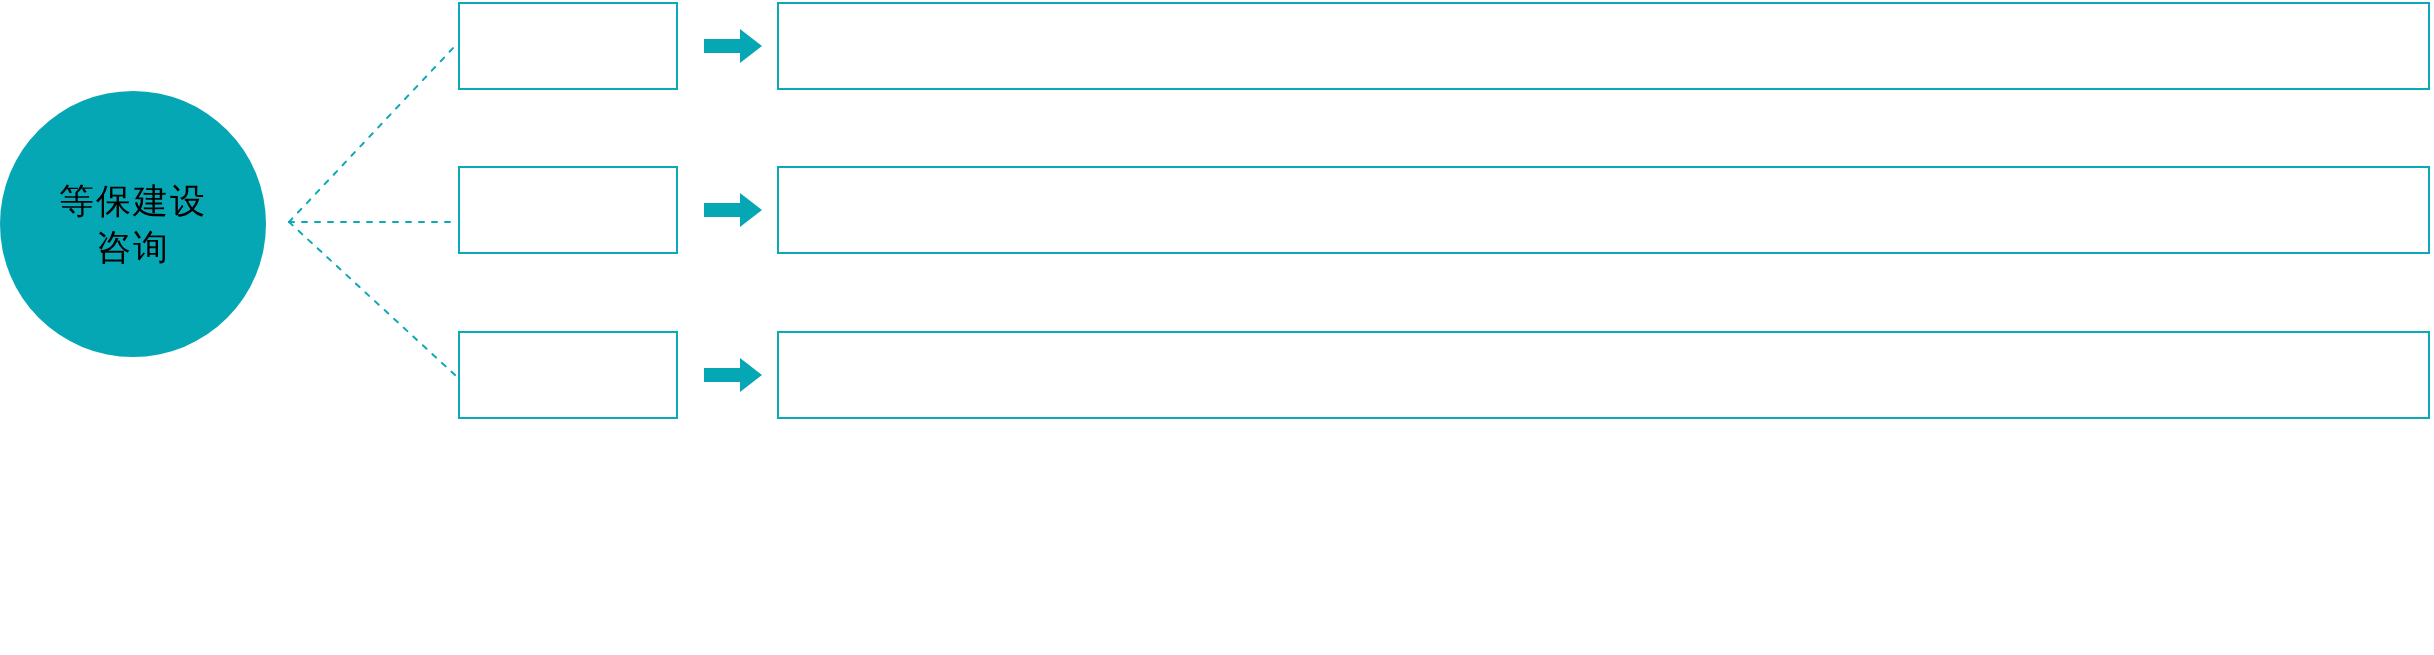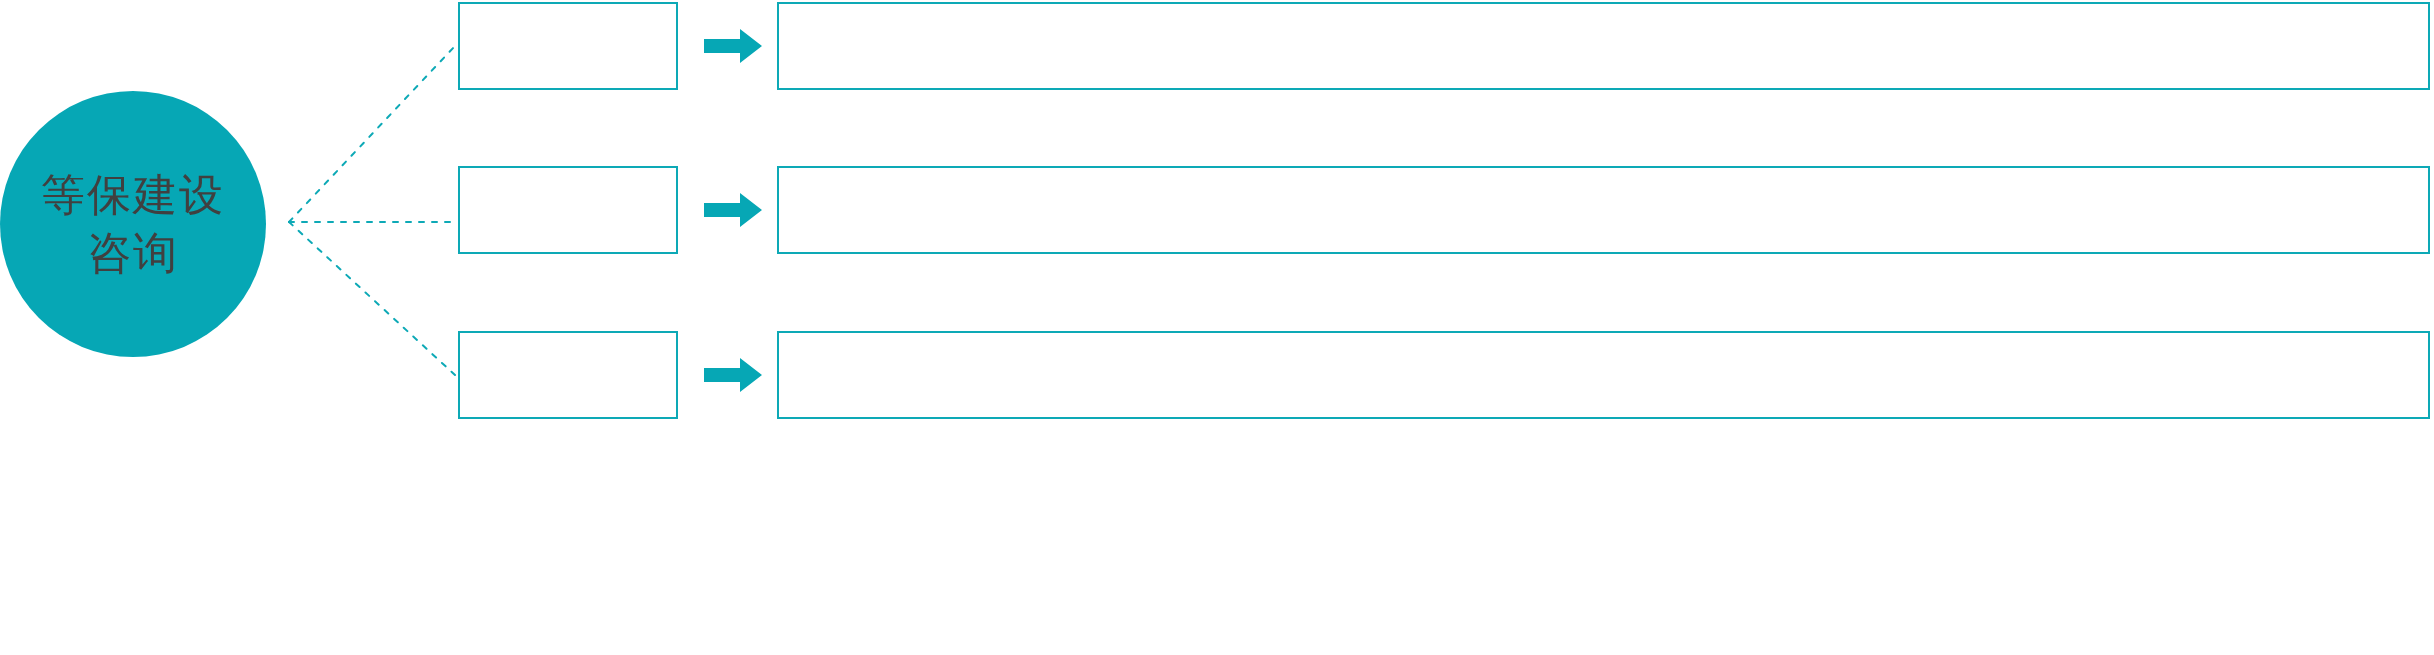--- a/index.html
+++ b/index.html
@@ -35,8 +35,8 @@
     box-sizing: border-box;
   }
   .hub-line {
-    color: #404040;
-    font-size: 44px;
+    color: #000000;
+    font-size: 35px;
     line-height: 1.32;
     letter-spacing: 2px;
     font-weight: 400;

